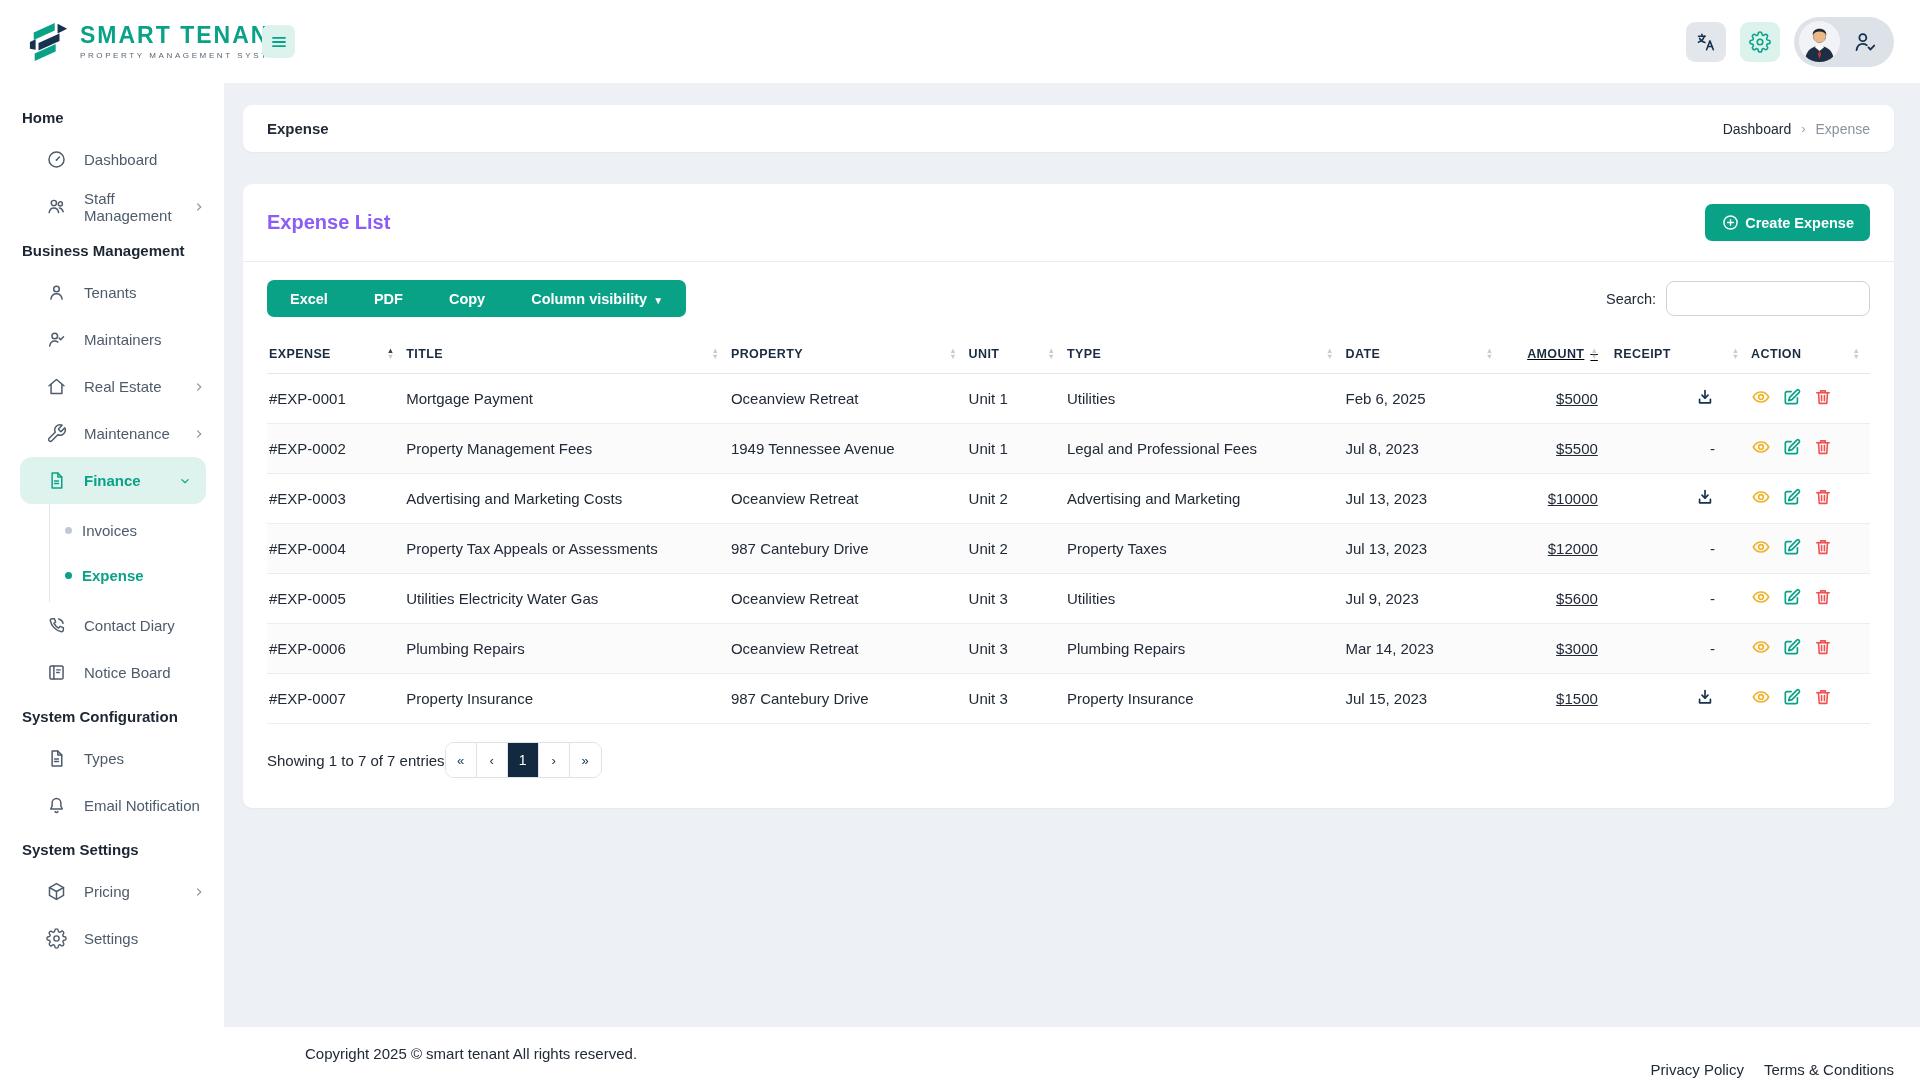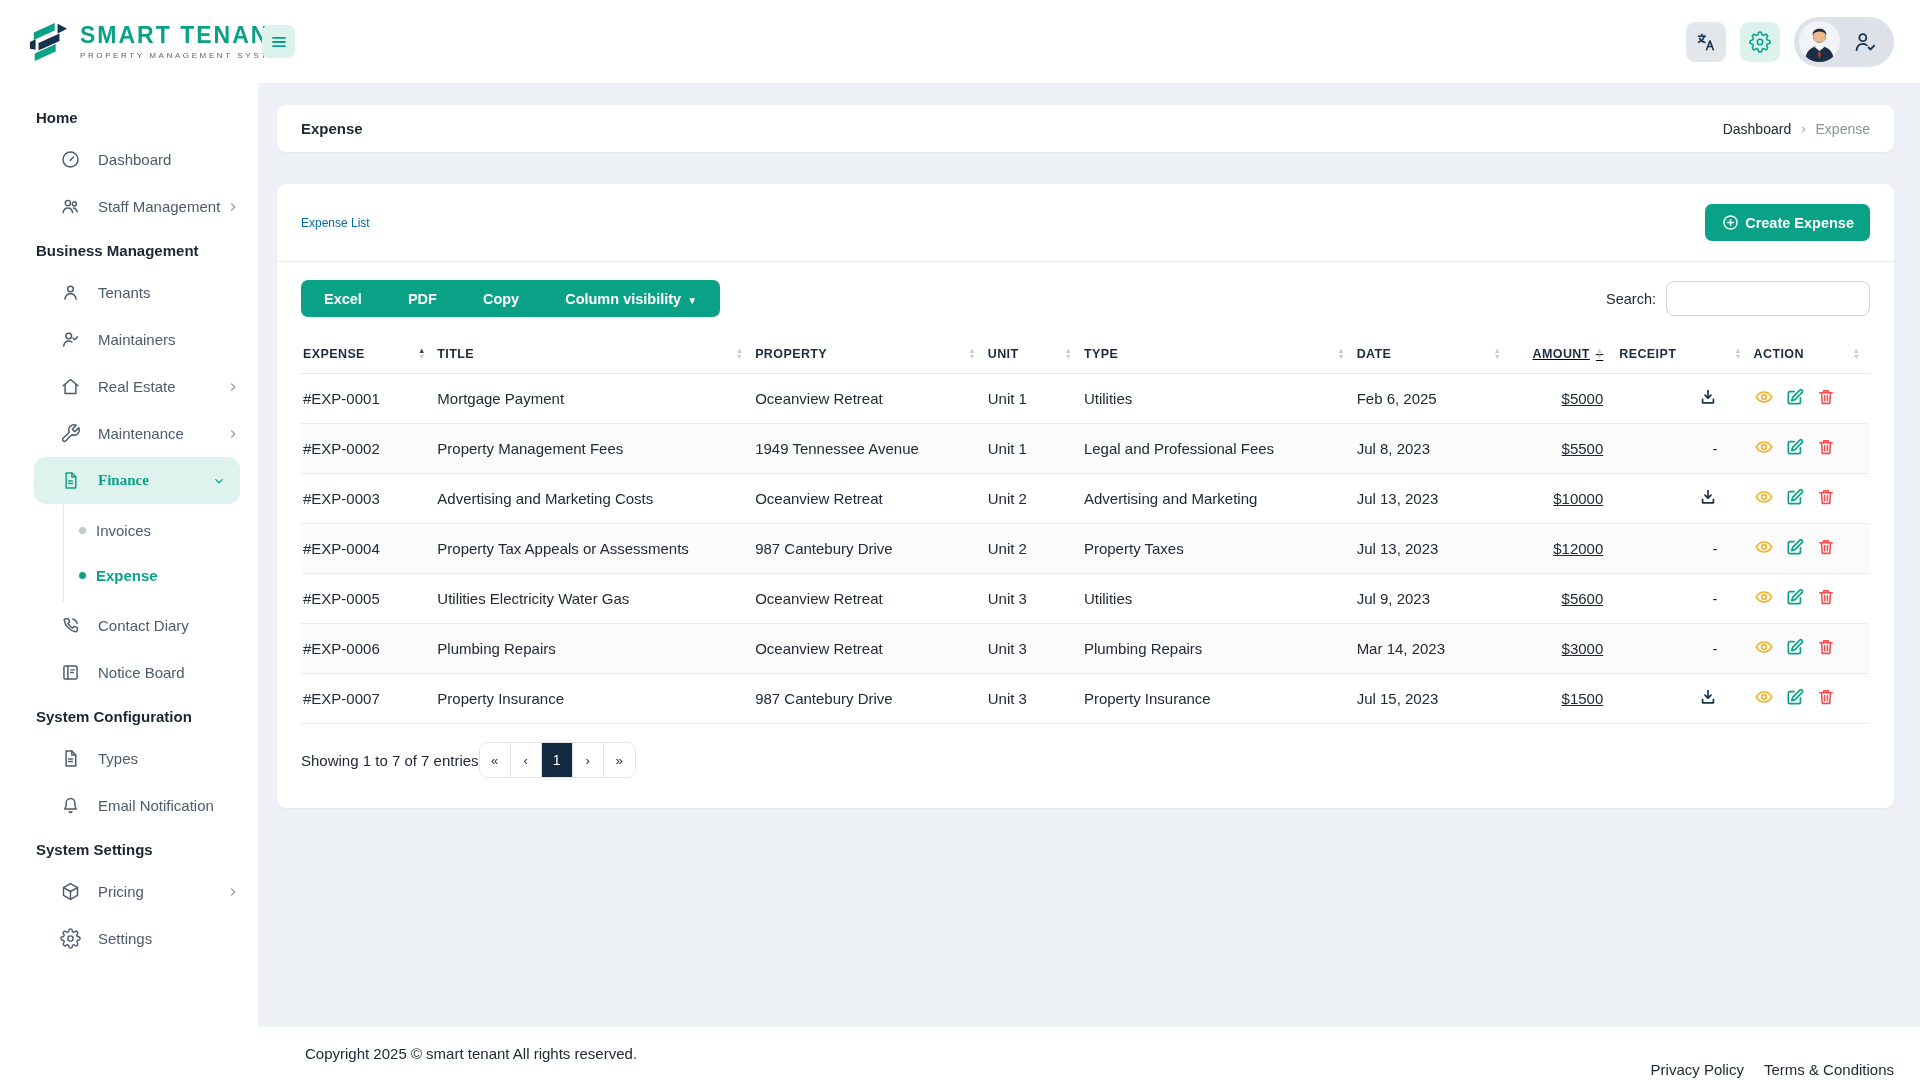--- a/index.html
+++ b/index.html
@@ -23,7 +23,7 @@
 
   
   .shell { flex:1 1 auto; display:flex; min-height:0; }
-  .sidebar { width:258px; background:#fff; flex:0 0 auto; padding:14px 0 0 16px; overflow:hidden; }
+  .sidebar { width:224px; background:#fff; flex:0 0 auto; padding:14px 0 0 2px; overflow:hidden; }
   .side-section-label { font-size:15px; font-weight:bold; color:#1c2633; padding:12px 20px 10px 20px; }
   .side-item { display:flex; align-items:center; height:47px; padding:0 18px 0 44px; color:#4e5b6b; cursor:pointer; position:relative; }
   .si-icon { width:21px; height:21px; margin-right:17px; display:flex; align-items:center; justify-content:center; color:#4e5b6b; flex:0 0 auto; }

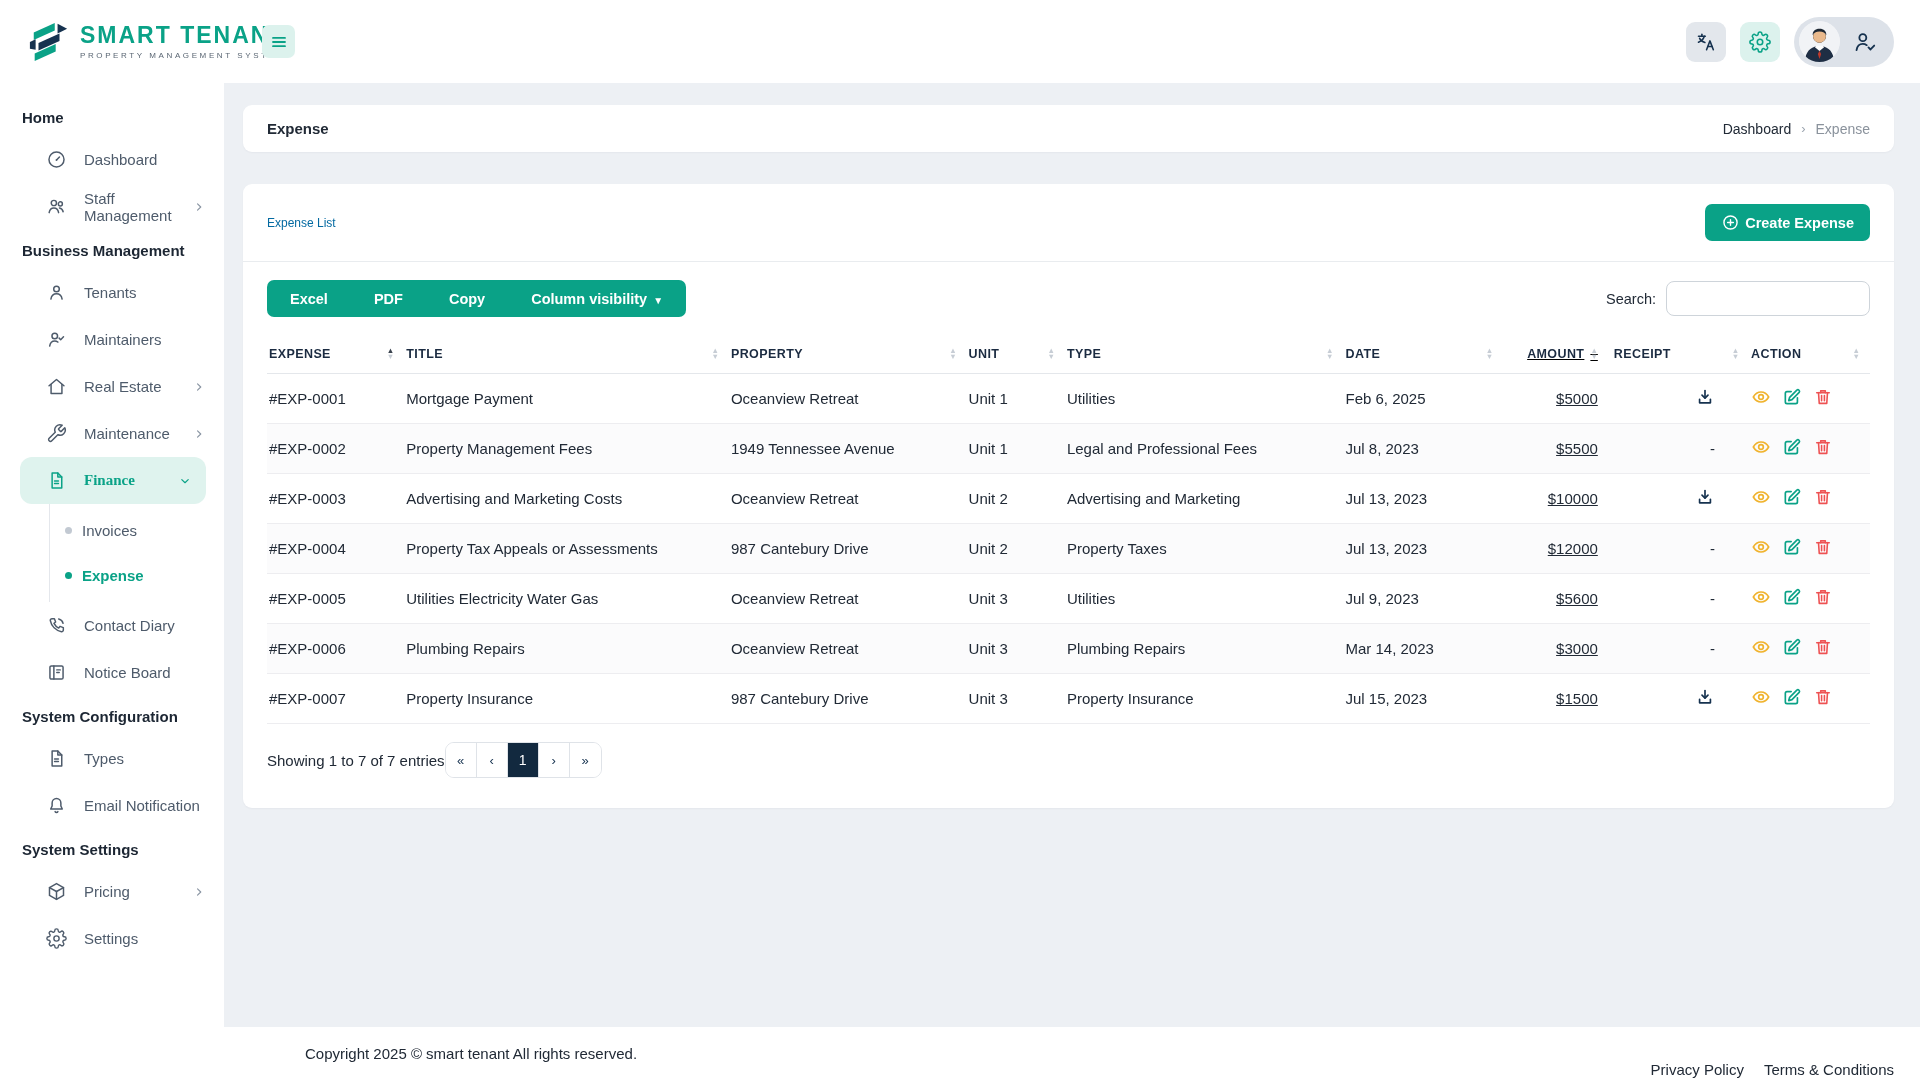--- a/index.html
+++ b/index.html
@@ -52,7 +52,7 @@
 
   .list-card { background:#fff; border-radius:9px; box-shadow:0 1px 2px rgba(20,30,50,.04); }
   .card-head { display:flex; align-items:center; justify-content:space-between; padding:20px 24px; border-bottom:1px solid #e9ecef; }
-  .card-title { font-size:12px; font-weight:normal; color:#0369a1; }
+  .card-title { font-size:20px; font-weight:bold; color:#8b5cf6; }
   .create-btn { background:#0aa287; color:#fff; border:none; border-radius:7px; height:37px; padding:0 16px;
     font-size:14.5px; font-weight:bold; display:flex; align-items:center; gap:5px; cursor:pointer; }
   .card-body { padding:18px 24px 30px 24px; }

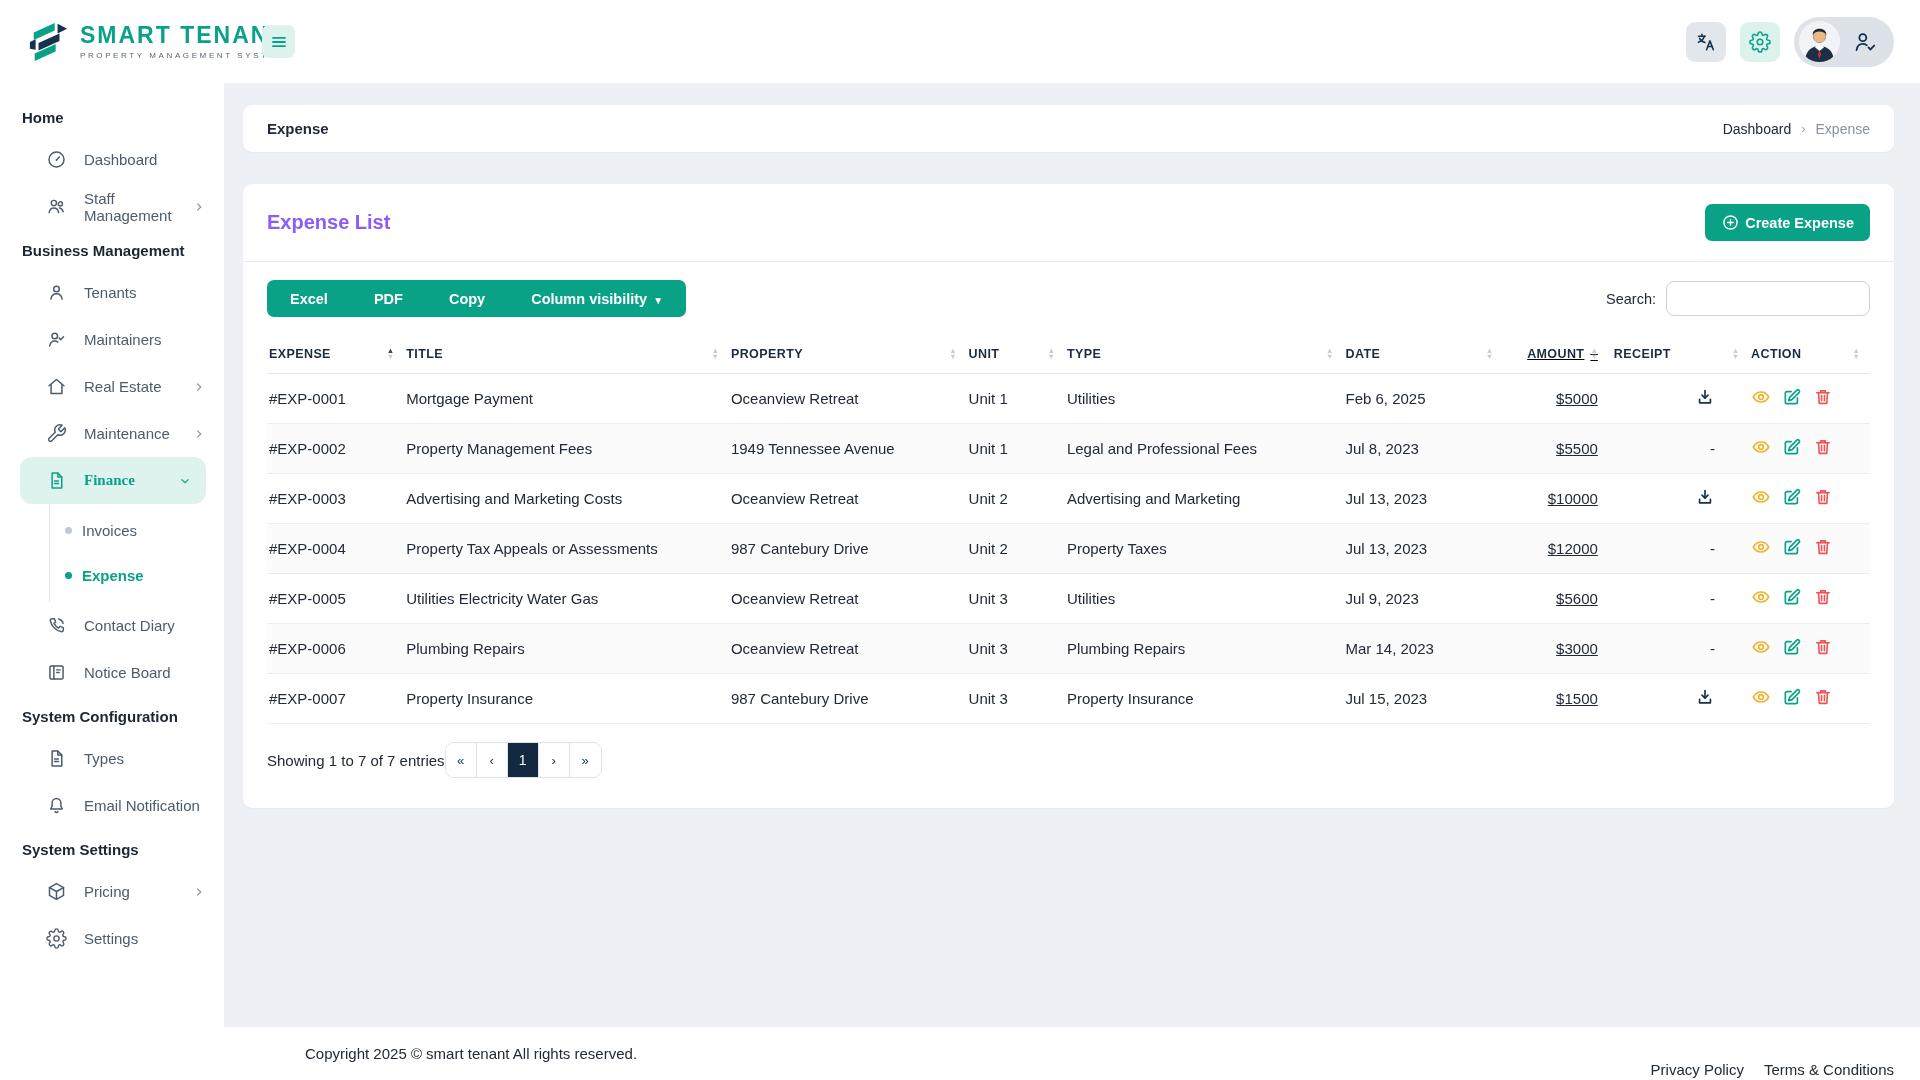--- a/index.html
+++ b/index.html
@@ -29,7 +29,7 @@
   .si-icon { width:21px; height:21px; margin-right:17px; display:flex; align-items:center; justify-content:center; color:#4e5b6b; flex:0 0 auto; }
   .si-label { font-size:15px; }
   .si-chev { margin-left:auto; color:#8a95a3; display:flex; align-items:center; }
-  .side-item.active { background:#dff3ee; border-radius:12px; margin:0 18px 0 18px; padding:0 14px 0 26px; color:#0aa287;font-family:Liberation Serif, serif; }
+  .side-item.active { background:#dff3ee; border-radius:12px; margin:0 18px 0 18px; padding:0 14px 0 26px; color:#0aa287; }
   .side-item.active .si-icon, .side-item.active .si-chev { color:#0aa287; }
   .side-item.active .si-label { font-weight:bold; }
   .submenu { border-left:1px solid #e4e7ec; margin-left:47px; padding:4px 0; }

